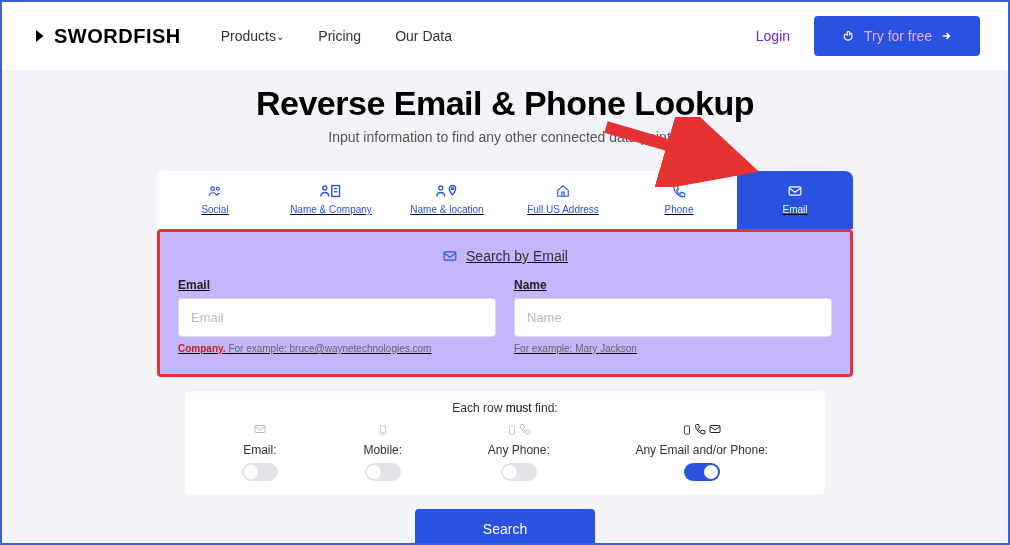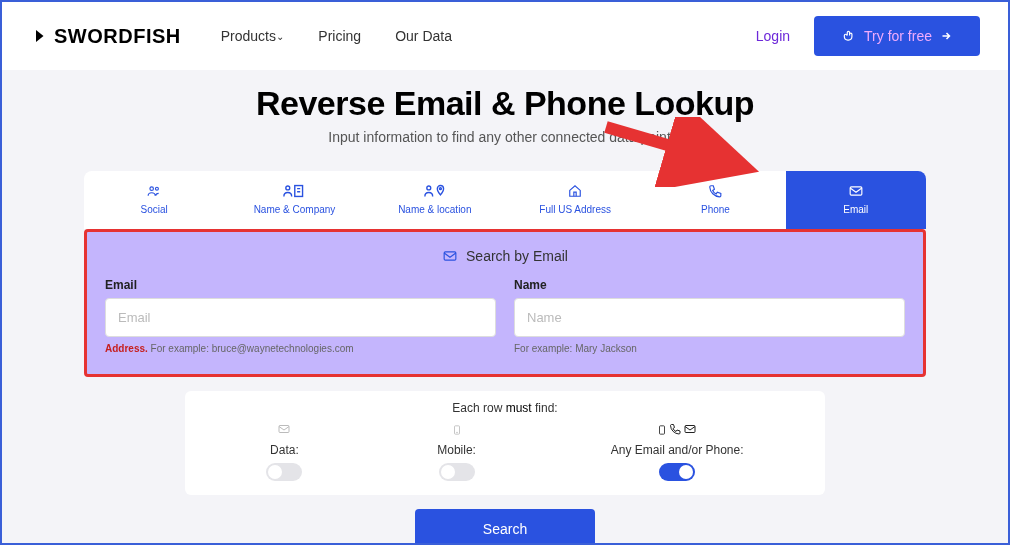--- a/index.html
+++ b/index.html
@@ -16,7 +16,7 @@
 .main { background:#f4f4f8; padding:14px 0 16px; text-align:center; }
 .title { font-size:34px; font-weight:900; color:#000; letter-spacing:-0.5px; }
 .subtitle { font-size:14px; color:#555; margin-top:6px; }
-.tabs-wrapper { position:relative; width:842px; margin:26px auto 0; }
+.tabs-wrapper { position:relative; width:696px; margin:26px auto 0;text-decoration:underline; }
 .tabs { display:flex; background:#fff; border-radius:8px 8px 0 0; overflow:hidden; }
 .tab { flex:1; padding:12px 4px 14px; display:flex; flex-direction:column; align-items:center; gap:5px; cursor:pointer; }
 .tab-label { font-size:10px; color:#2a52e0; font-weight:500; }

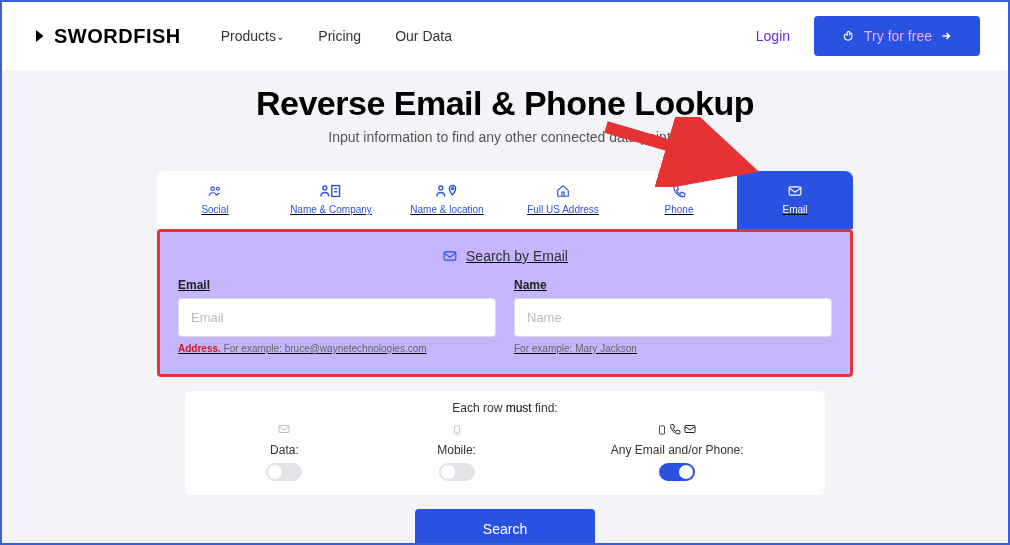--- a/index.html
+++ b/index.html
@@ -158,7 +158,7 @@
         <div class="field">
           <label class="field-label">Email</label>
           <input type="text" placeholder="Email" style="">
-          <div class="helper"><span class="req">Address.</span><span> For example: bruce@waynetechnologies.com</span></div>
+          <div class="helper"><span class="req">Company.</span><span> For example: bruce@waynetechnologies.com</span></div>
         </div>
         <div class="field">
           <label class="field-label">Name</label>

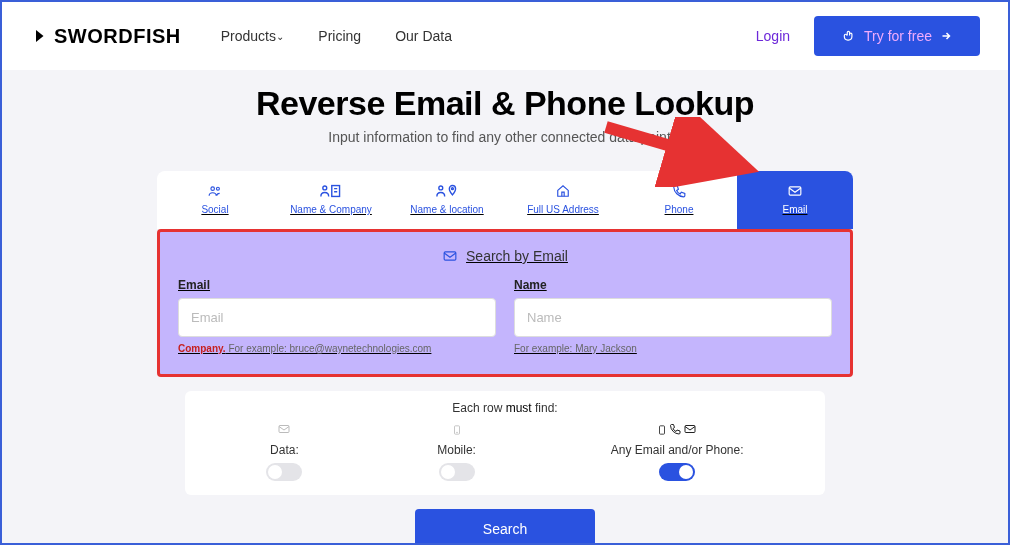--- a/index.html
+++ b/index.html
@@ -179,7 +179,7 @@
               <path d="M2 7l10 7 10-7"></path>
             </svg>
           </span>
-        <span class="tg-label">Data:</span>
+        <span class="tg-label">Email:</span>
         <div class="toggle"></div>
       </div>
       <div class="tg">

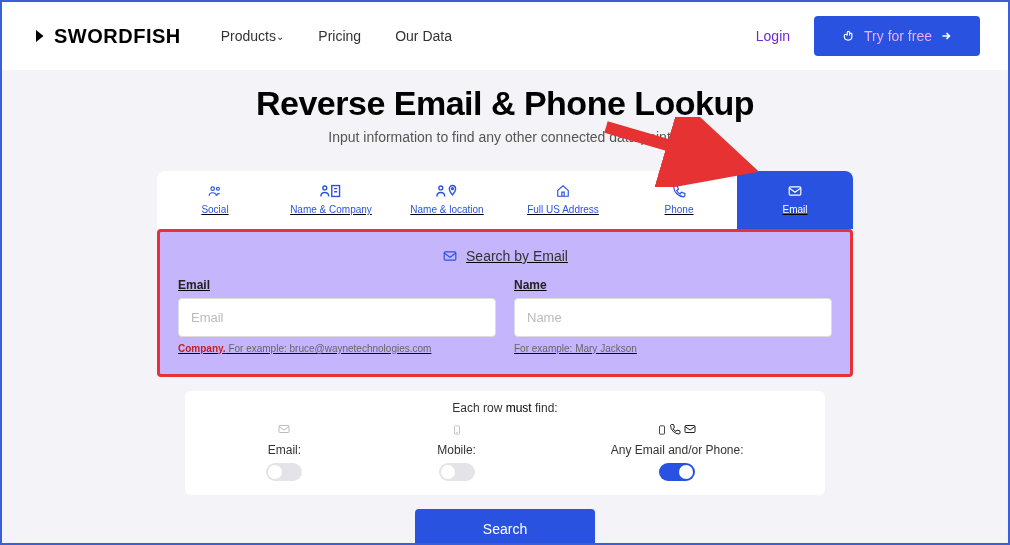--- a/index.html
+++ b/index.html
@@ -192,6 +192,18 @@
         <span class="tg-label">Mobile:</span>
         <div class="toggle"></div>
       </div>
+      <div class="tg">
+        <span class="tg-icons">
+            <svg width="10" height="14" viewBox="0 0 24 24" fill="none" stroke="currentColor" stroke-width="2">
+              <rect x="6" y="2" width="12" height="20" rx="2"></rect>
+            </svg>
+            <svg width="12" height="12" viewBox="0 0 24 24" fill="none" stroke="currentColor" stroke-width="2">
+              <path d="M5 3h4l2 6-3 2a12 12 0 006 6l2-3 6 2v4c0 1-1 2-2 2A18 18 0 013 5c0-1 1-2 2-2z"></path>
+            </svg>
+          </span>
+        <span class="tg-label">Any Phone:</span>
+        <div class="toggle"></div>
+      </div>
       <div class="tg on">
         <span class="tg-icons">
             <svg width="10" height="14" viewBox="0 0 24 24" fill="none" stroke="currentColor" stroke-width="2">

